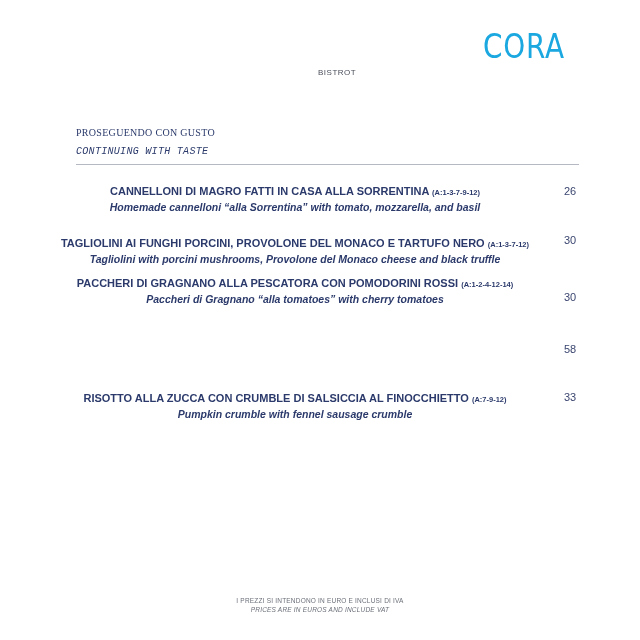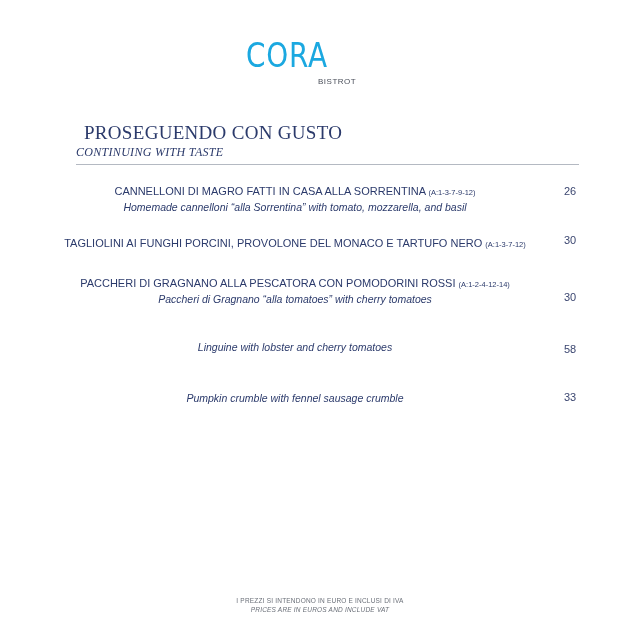--- a/index.html
+++ b/index.html
@@ -4,7 +4,7 @@
   <style>
     html, body { margin: 0; padding: 0; background: #ffffff; }
     body { width: 640px; height: 640px; position: relative; overflow: hidden; font-family: "Liberation Sans", sans-serif; color: #2b3a6b; }
-    .logo { position: absolute; left: 0; width: 574px; top: 37px; text-align: center; }
+    .logo { position: absolute; left: 0; width: 574px; top: 28px; text-align: right; }
     .logo-main { font-family: "DejaVu Sans", sans-serif; font-size: 34px; color: #1ba8e0; letter-spacing: 1px; line-height: 36px; transform: scaleX(0.82); display: inline-block; font-weight: 400; }
     .logo-sub { position: absolute; top: 40px; left: 318px; font-family: "Liberation Sans", sans-serif; font-size: 8px; color: #4a4f5a; letter-spacing: 0.5px; }
     .section-head { position: absolute; left: 76px; top: 124px; }

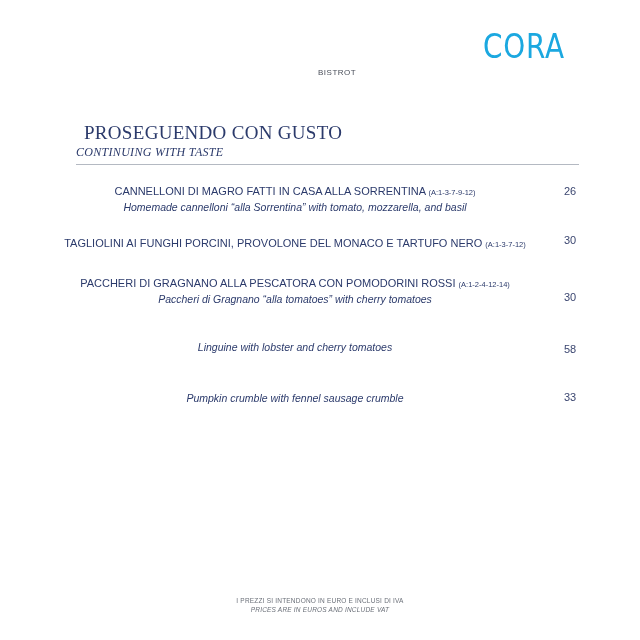--- a/index.html
+++ b/index.html
@@ -8,7 +8,7 @@
     .logo-main { font-family: "DejaVu Sans", sans-serif; font-size: 34px; color: #1ba8e0; letter-spacing: 1px; line-height: 36px; transform: scaleX(0.82); display: inline-block; font-weight: 400; }
     .logo-sub { position: absolute; top: 40px; left: 318px; font-family: "Liberation Sans", sans-serif; font-size: 8px; color: #4a4f5a; letter-spacing: 0.5px; }
     .section-head { position: absolute; left: 76px; top: 124px; }
-    .section-it { font-family: "Liberation Serif", serif; font-size: 19px; color: #2b3a6b; letter-spacing: 0.3px; line-height: 18px; margin-left: 8px; }
+    .section-it { font-family: "Liberation Serif", serif; font-size: 10px; color: #2b3a6b; letter-spacing: 0.3px; line-height: 18px; }
     .section-en { font-family: Liberation Serif, serif; font-style: italic; font-size: 12px; color: #2b3a6b; letter-spacing: 0.3px; line-height: 20px; }
     .rule { position: absolute; left: 76px; top: 164px; width: 503px; height: 1px; background: #b4b9c2; }
     .dish { position: absolute; left: 60px; width: 470px; text-align: center; }

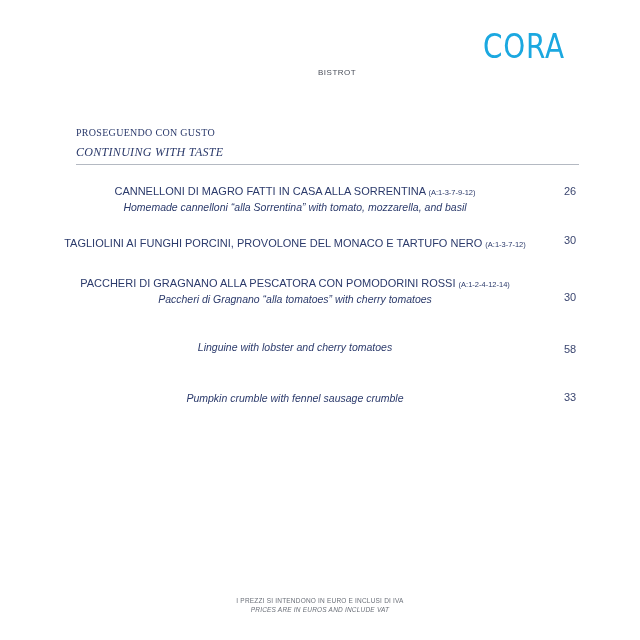--- a/index.html
+++ b/index.html
@@ -9,7 +9,7 @@
     .logo-sub { position: absolute; top: 40px; left: 318px; font-family: "Liberation Sans", sans-serif; font-size: 8px; color: #4a4f5a; letter-spacing: 0.5px; }
     .section-head { position: absolute; left: 76px; top: 124px; }
     .section-it { font-family: "Liberation Serif", serif; font-size: 10px; color: #2b3a6b; letter-spacing: 0.3px; line-height: 18px; }
-    .section-en { font-family: Liberation Serif, serif; font-style: italic; font-size: 12px; color: #2b3a6b; letter-spacing: 0.3px; line-height: 20px; }
+    .section-en { font-family: Liberation Mono, monospace; font-style: italic; font-size: 10px; color: #2b3a6b; letter-spacing: 0.3px; line-height: 20px; }
     .rule { position: absolute; left: 76px; top: 164px; width: 503px; height: 1px; background: #b4b9c2; }
     .dish { position: absolute; left: 60px; width: 470px; text-align: center; }
     .dish-name { font-size: 11px; color: #2b3a6b; line-height: 14px; white-space: nowrap; }

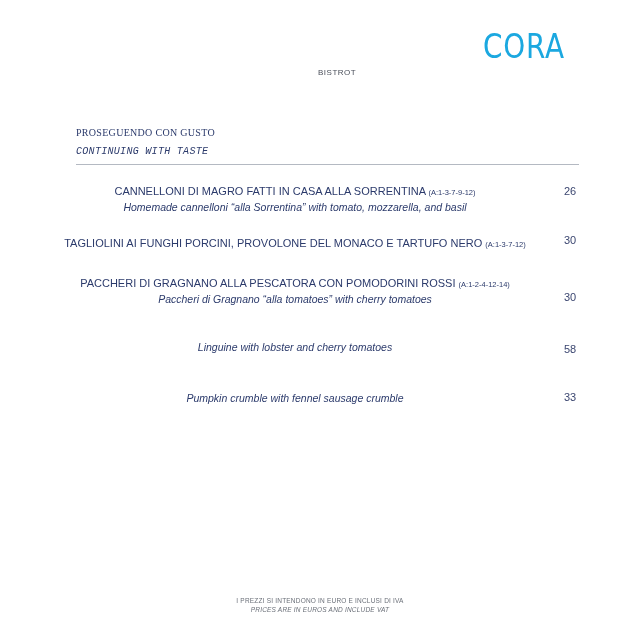--- a/index.html
+++ b/index.html
@@ -11,7 +11,7 @@
     .section-it { font-family: "Liberation Serif", serif; font-size: 10px; color: #2b3a6b; letter-spacing: 0.3px; line-height: 18px; }
     .section-en { font-family: Liberation Mono, monospace; font-style: italic; font-size: 10px; color: #2b3a6b; letter-spacing: 0.3px; line-height: 20px; }
     .rule { position: absolute; left: 76px; top: 164px; width: 503px; height: 1px; background: #b4b9c2; }
-    .dish { position: absolute; left: 60px; width: 470px; text-align: center; }
+    .dish { position: absolute; left: 60px; width: 470px; text-align: center; font-weight: bold; }
     .dish-name { font-size: 11px; color: #2b3a6b; line-height: 14px; white-space: nowrap; }
     .allergens { font-size: 7.5px; }
     .dish-desc { font-size: 10.5px; font-style: italic; color: #2b3a6b; line-height: 14px; white-space: nowrap; }

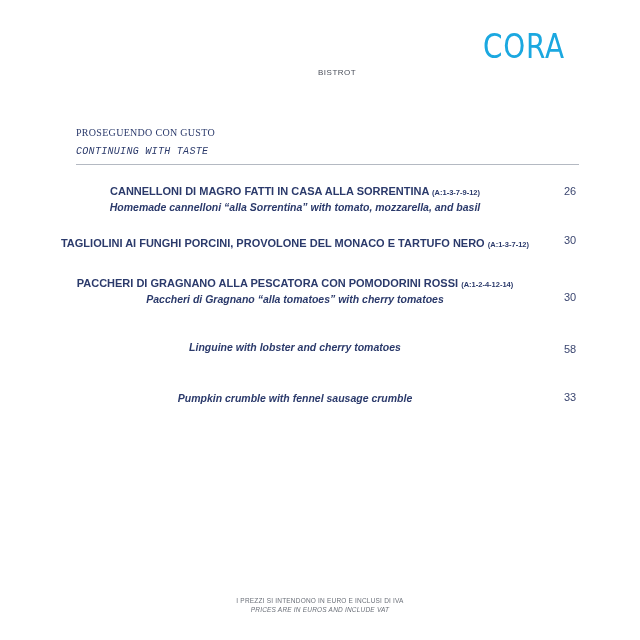--- a/index.html
+++ b/index.html
@@ -42,6 +42,7 @@
 
 <div class="dish" style="top:236px;">
   <div class="dish-name"><span>TAGLIOLINI AI FUNGHI PORCINI, PROVOLONE DEL MONACO E TARTUFO NERO</span> <span class="allergens">(A:1-3-7-12)</span></div>
+  <div class="dish-desc">Tagliolini with porcini mushrooms, Provolone del Monaco cheese and black truffle</div>
 </div>
 <div class="price" style="top:234px;">30</div>
 

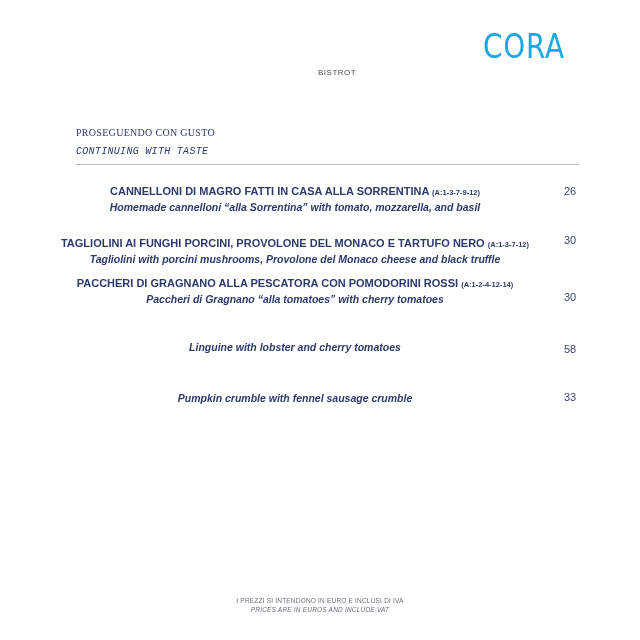--- a/index.html
+++ b/index.html
@@ -53,7 +53,6 @@
 <div class="price" style="top:291px;">30</div>
 
 <div class="dish" style="top:340px;">
-  <div class="dish-desc">Linguine with lobster and cherry tomatoes</div>
 </div>
 <div class="price" style="top:343px;">58</div>
 

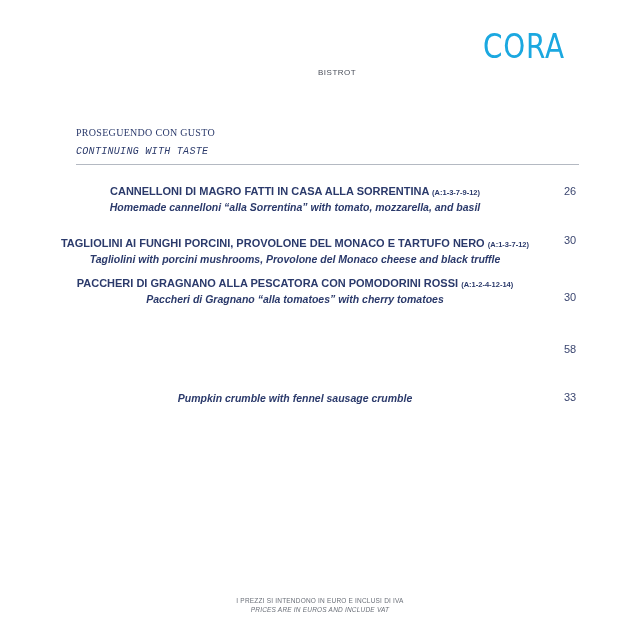--- a/index.html
+++ b/index.html
@@ -57,6 +57,7 @@
 <div class="price" style="top:343px;">58</div>
 
 <div class="dish" style="top:391px;">
+  <div class="dish-name"><span>RISOTTO ALLA ZUCCA CON CRUMBLE DI SALSICCIA AL FINOCCHIETTO</span> <span class="allergens">(A:7-9-12)</span></div>
   <div class="dish-desc">Pumpkin crumble with fennel sausage crumble</div>
 </div>
 <div class="price" style="top:391px;">33</div>

